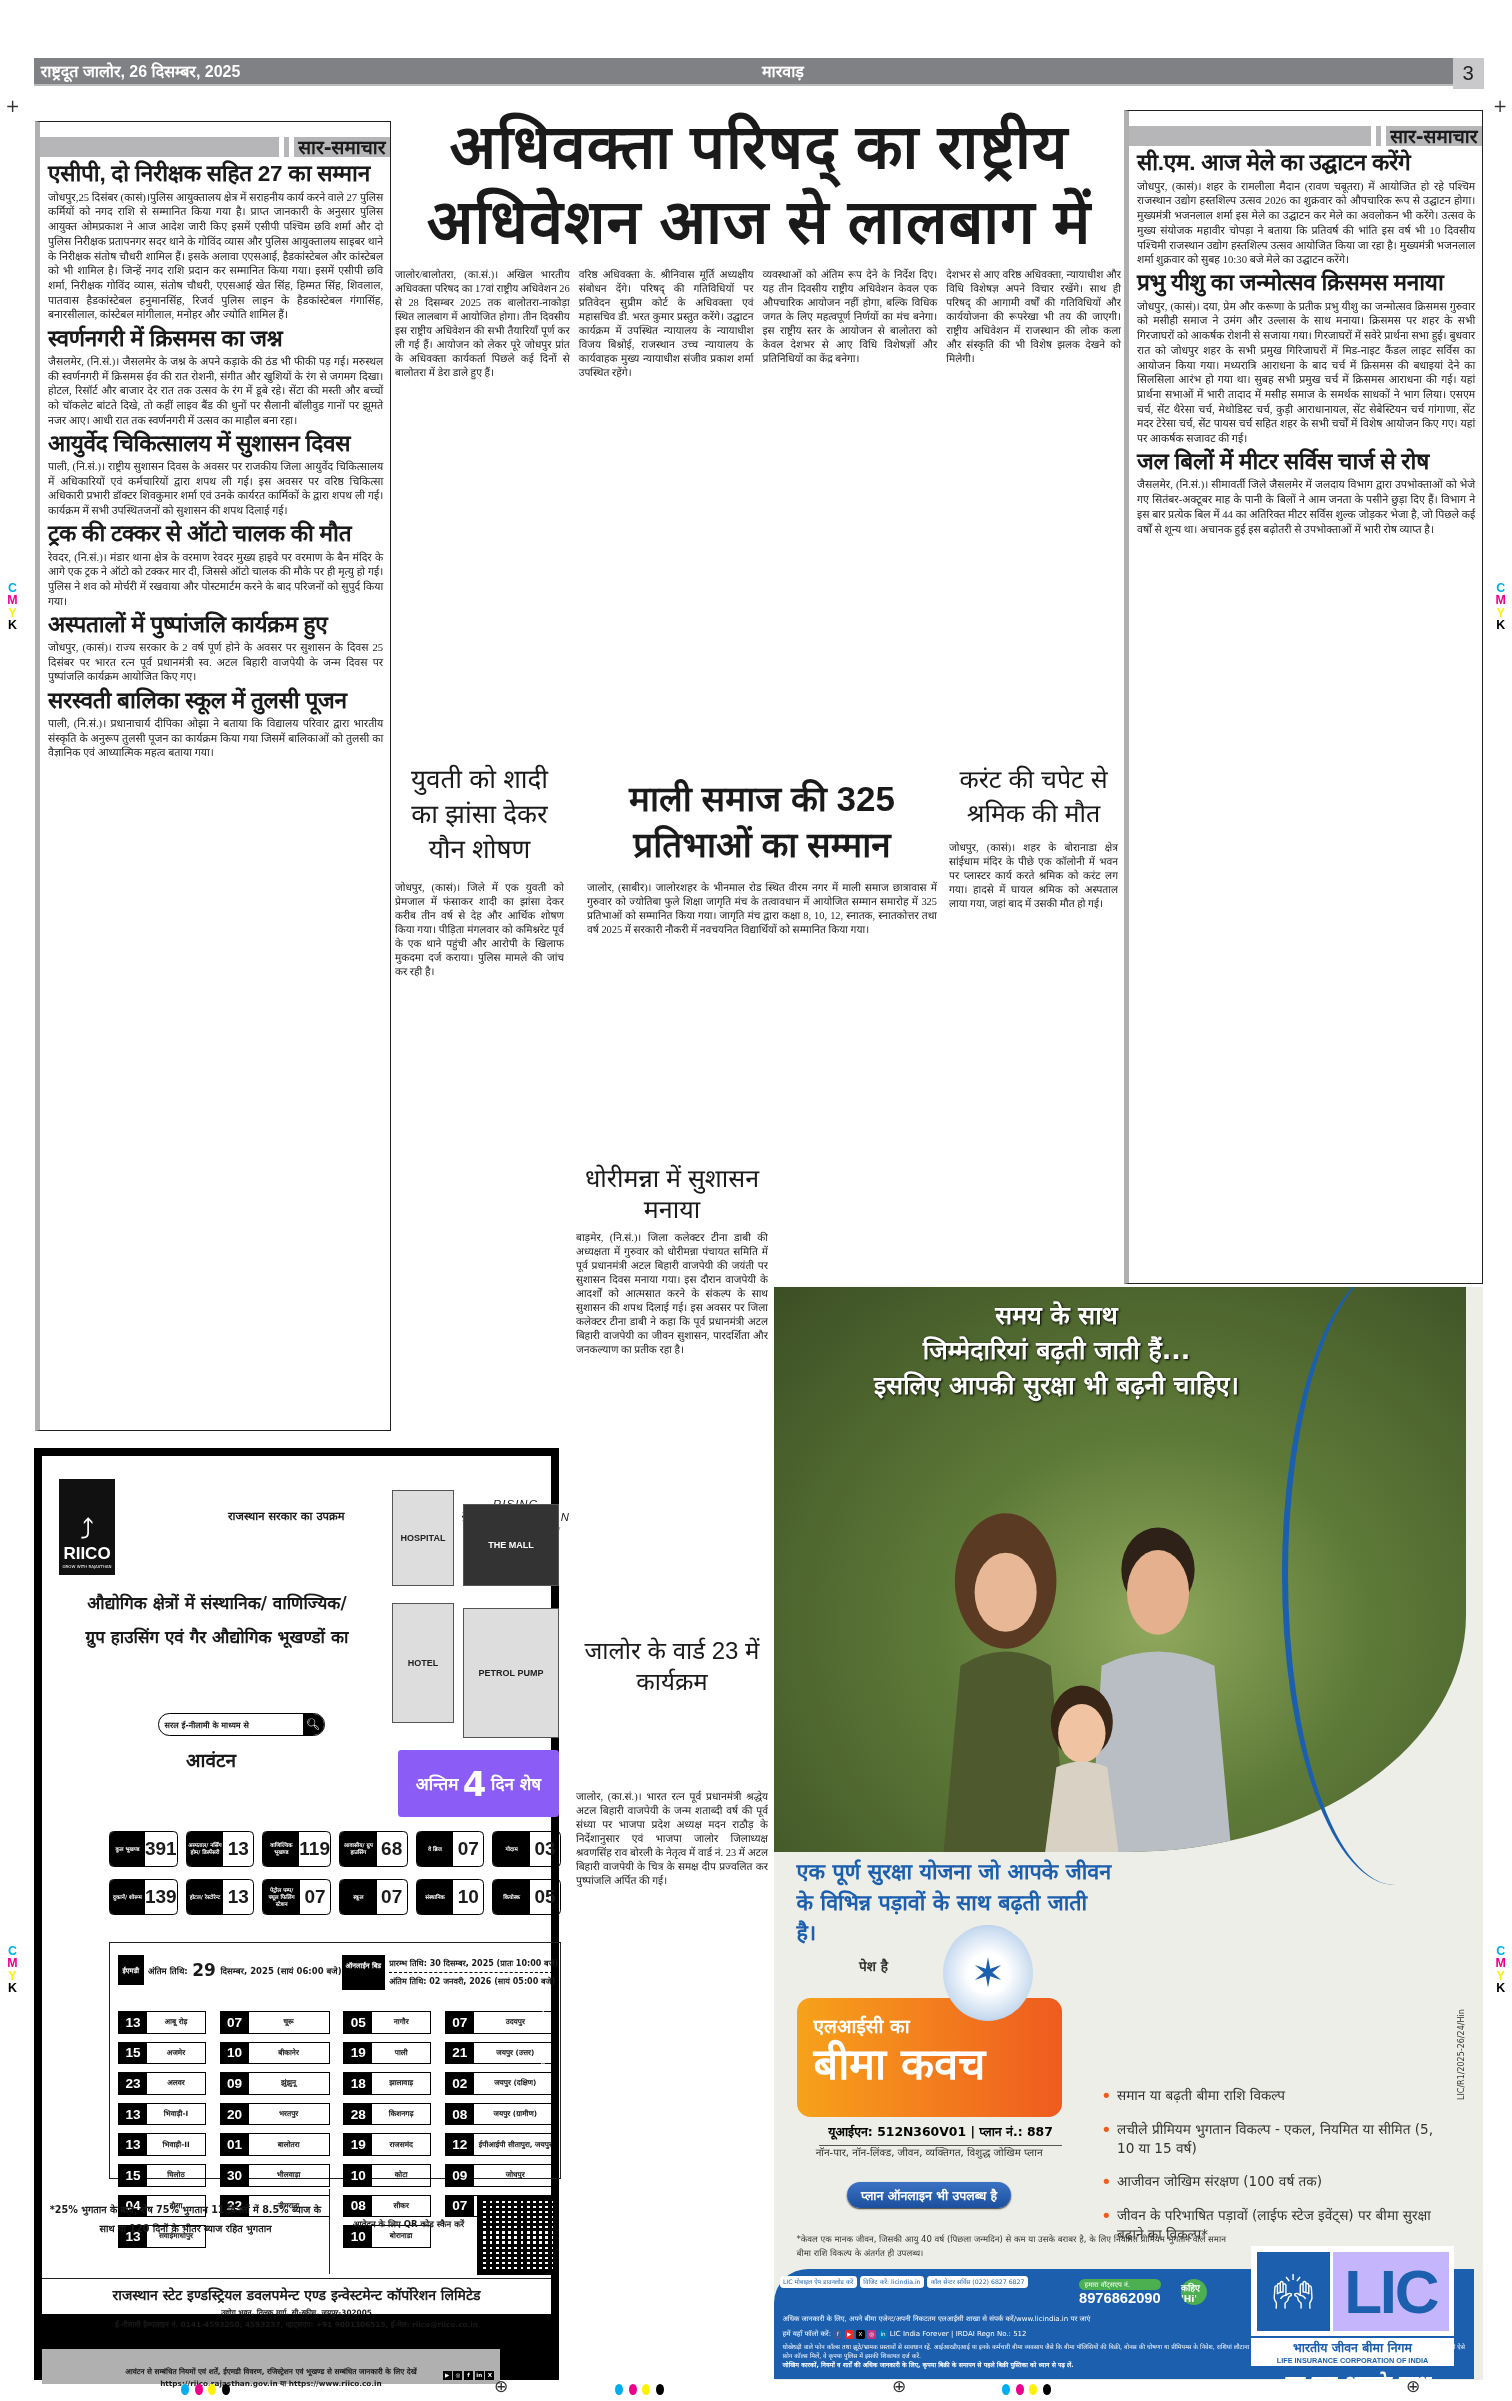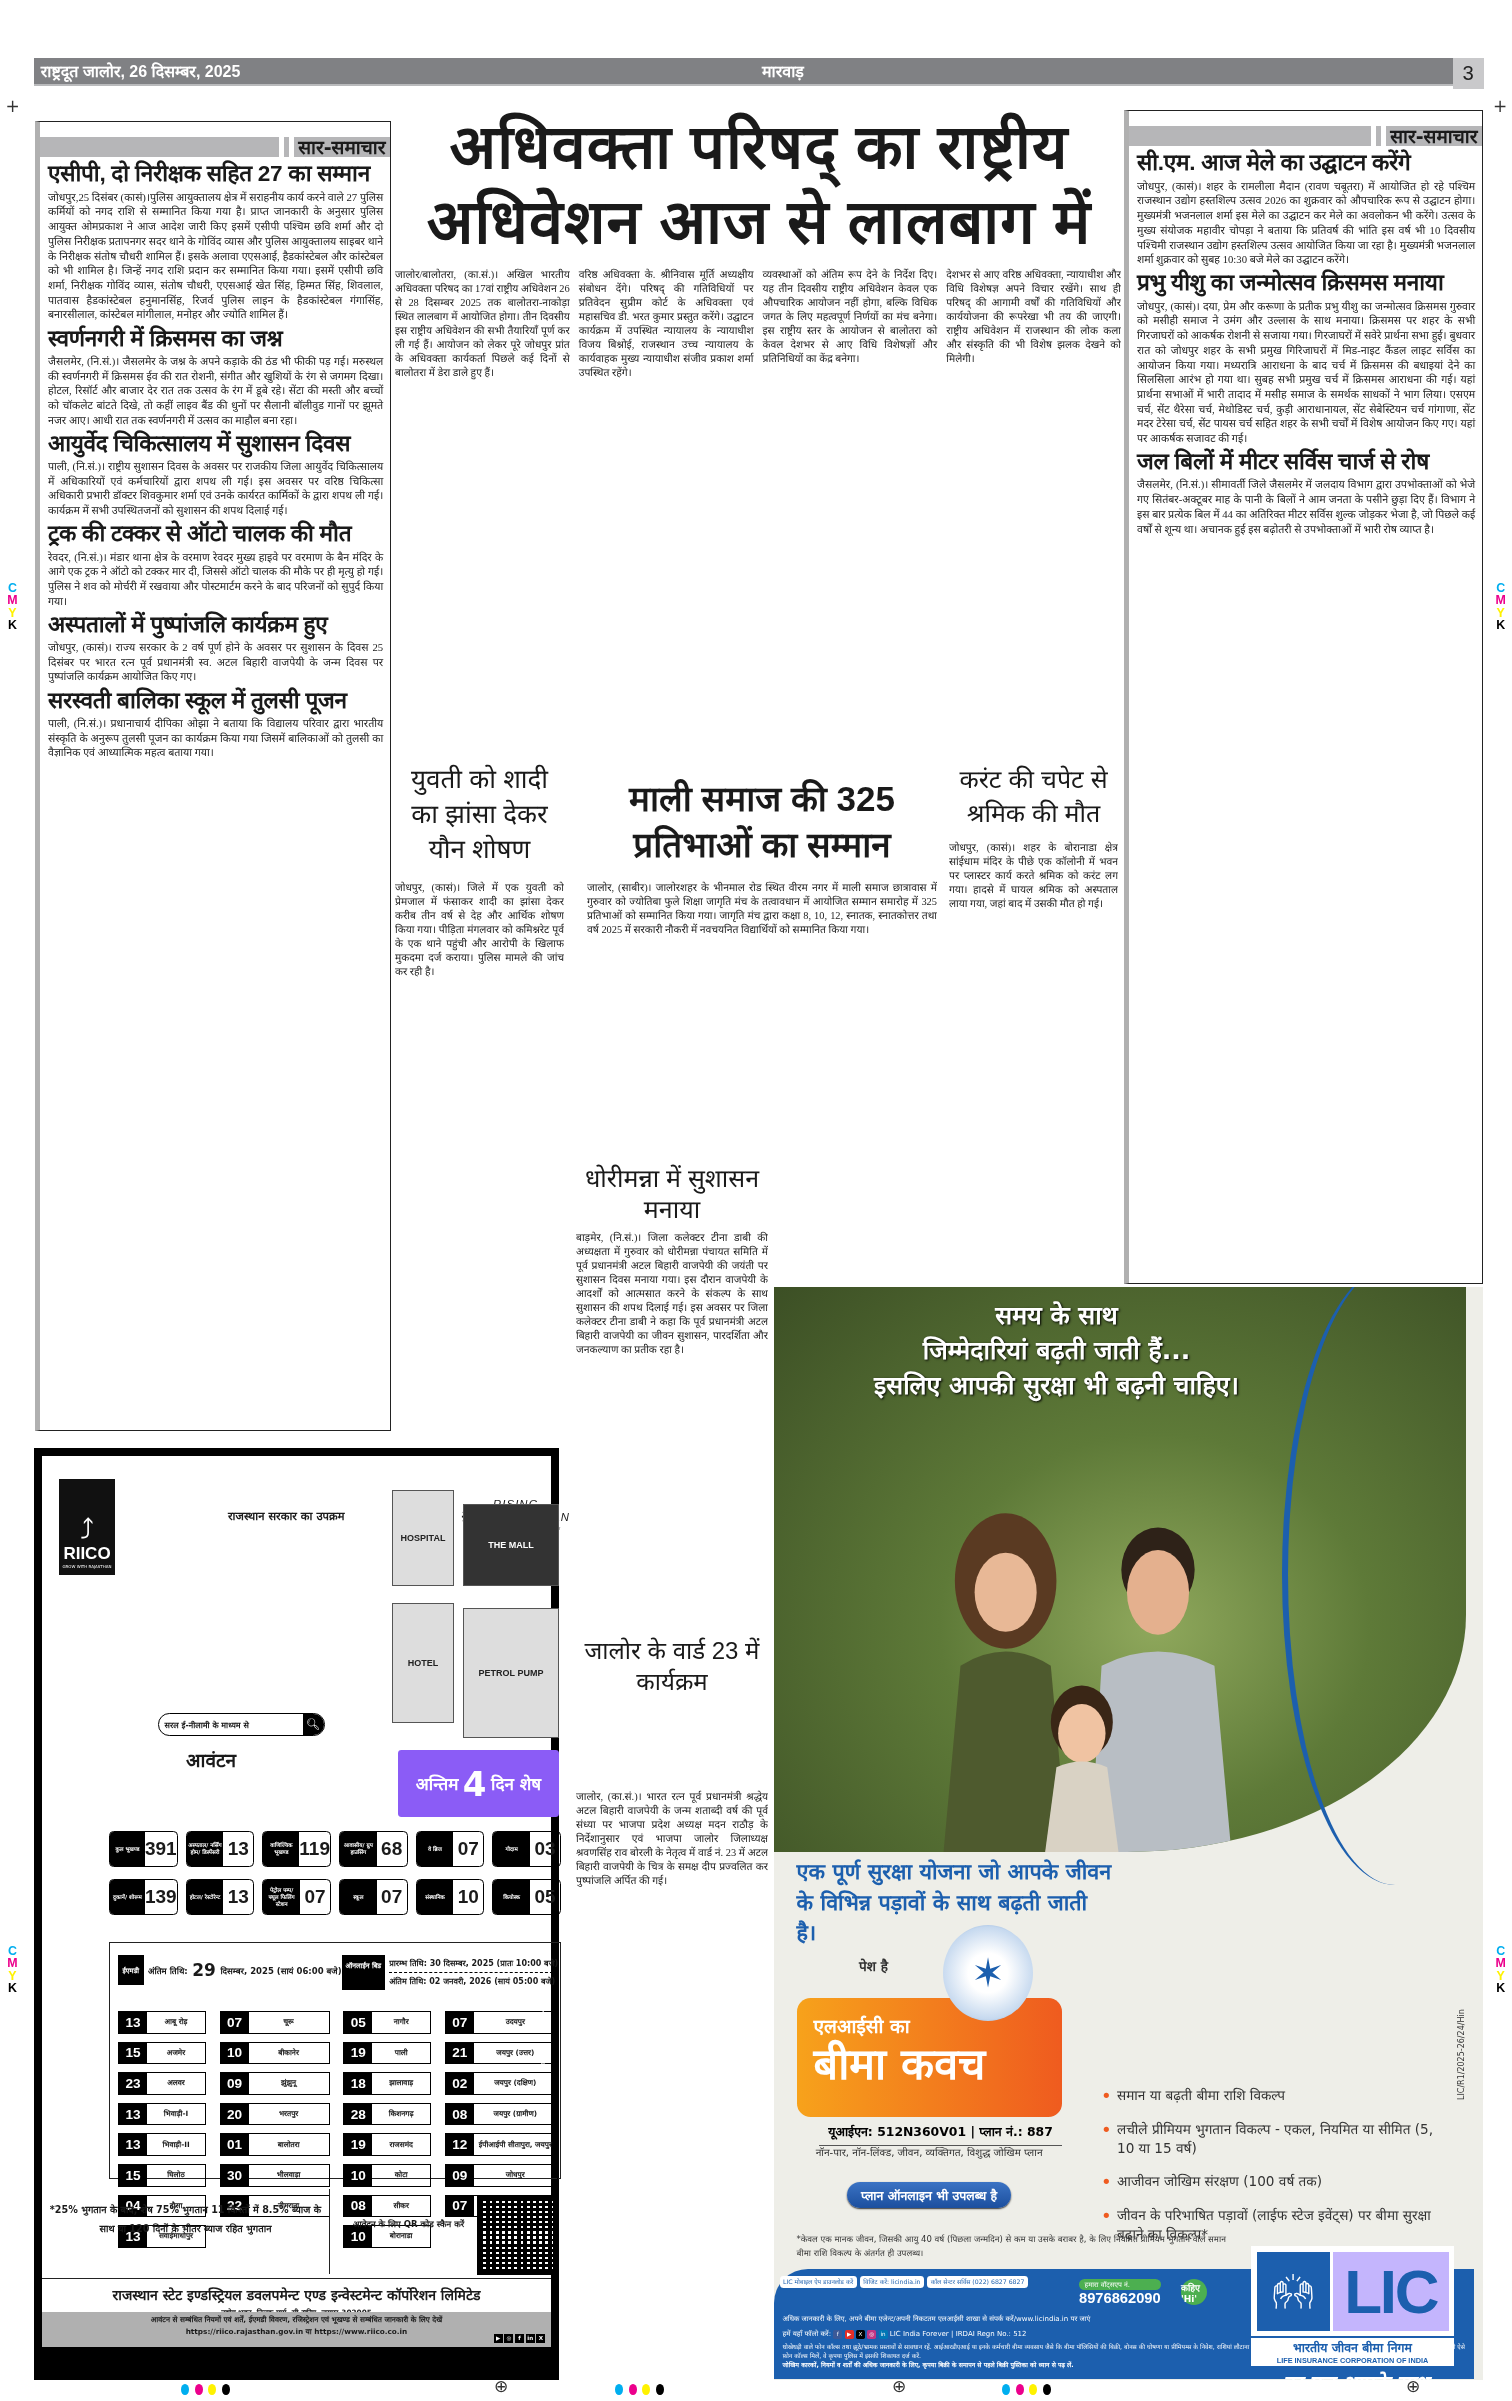--- a/index.html
+++ b/index.html
@@ -262,6 +262,7 @@
       <span class="sun">✺</span>
       <span class="txt"><span>RISING RAJASTHAN</span><small>REPLETE • RESPONSIBLE • READY</small></span>
     </div>
+    <div class="headline">औद्योगिक क्षेत्रों में संस्थानिक/ वाणिज्यिक/ ग्रुप हाउसिंग एवं गैर औद्योगिक भूखण्डों का</div>
     <div class="search-pill">
         <span>सरल ई-नीलामी के माध्यम से</span>
         <i>🔍︎</i>

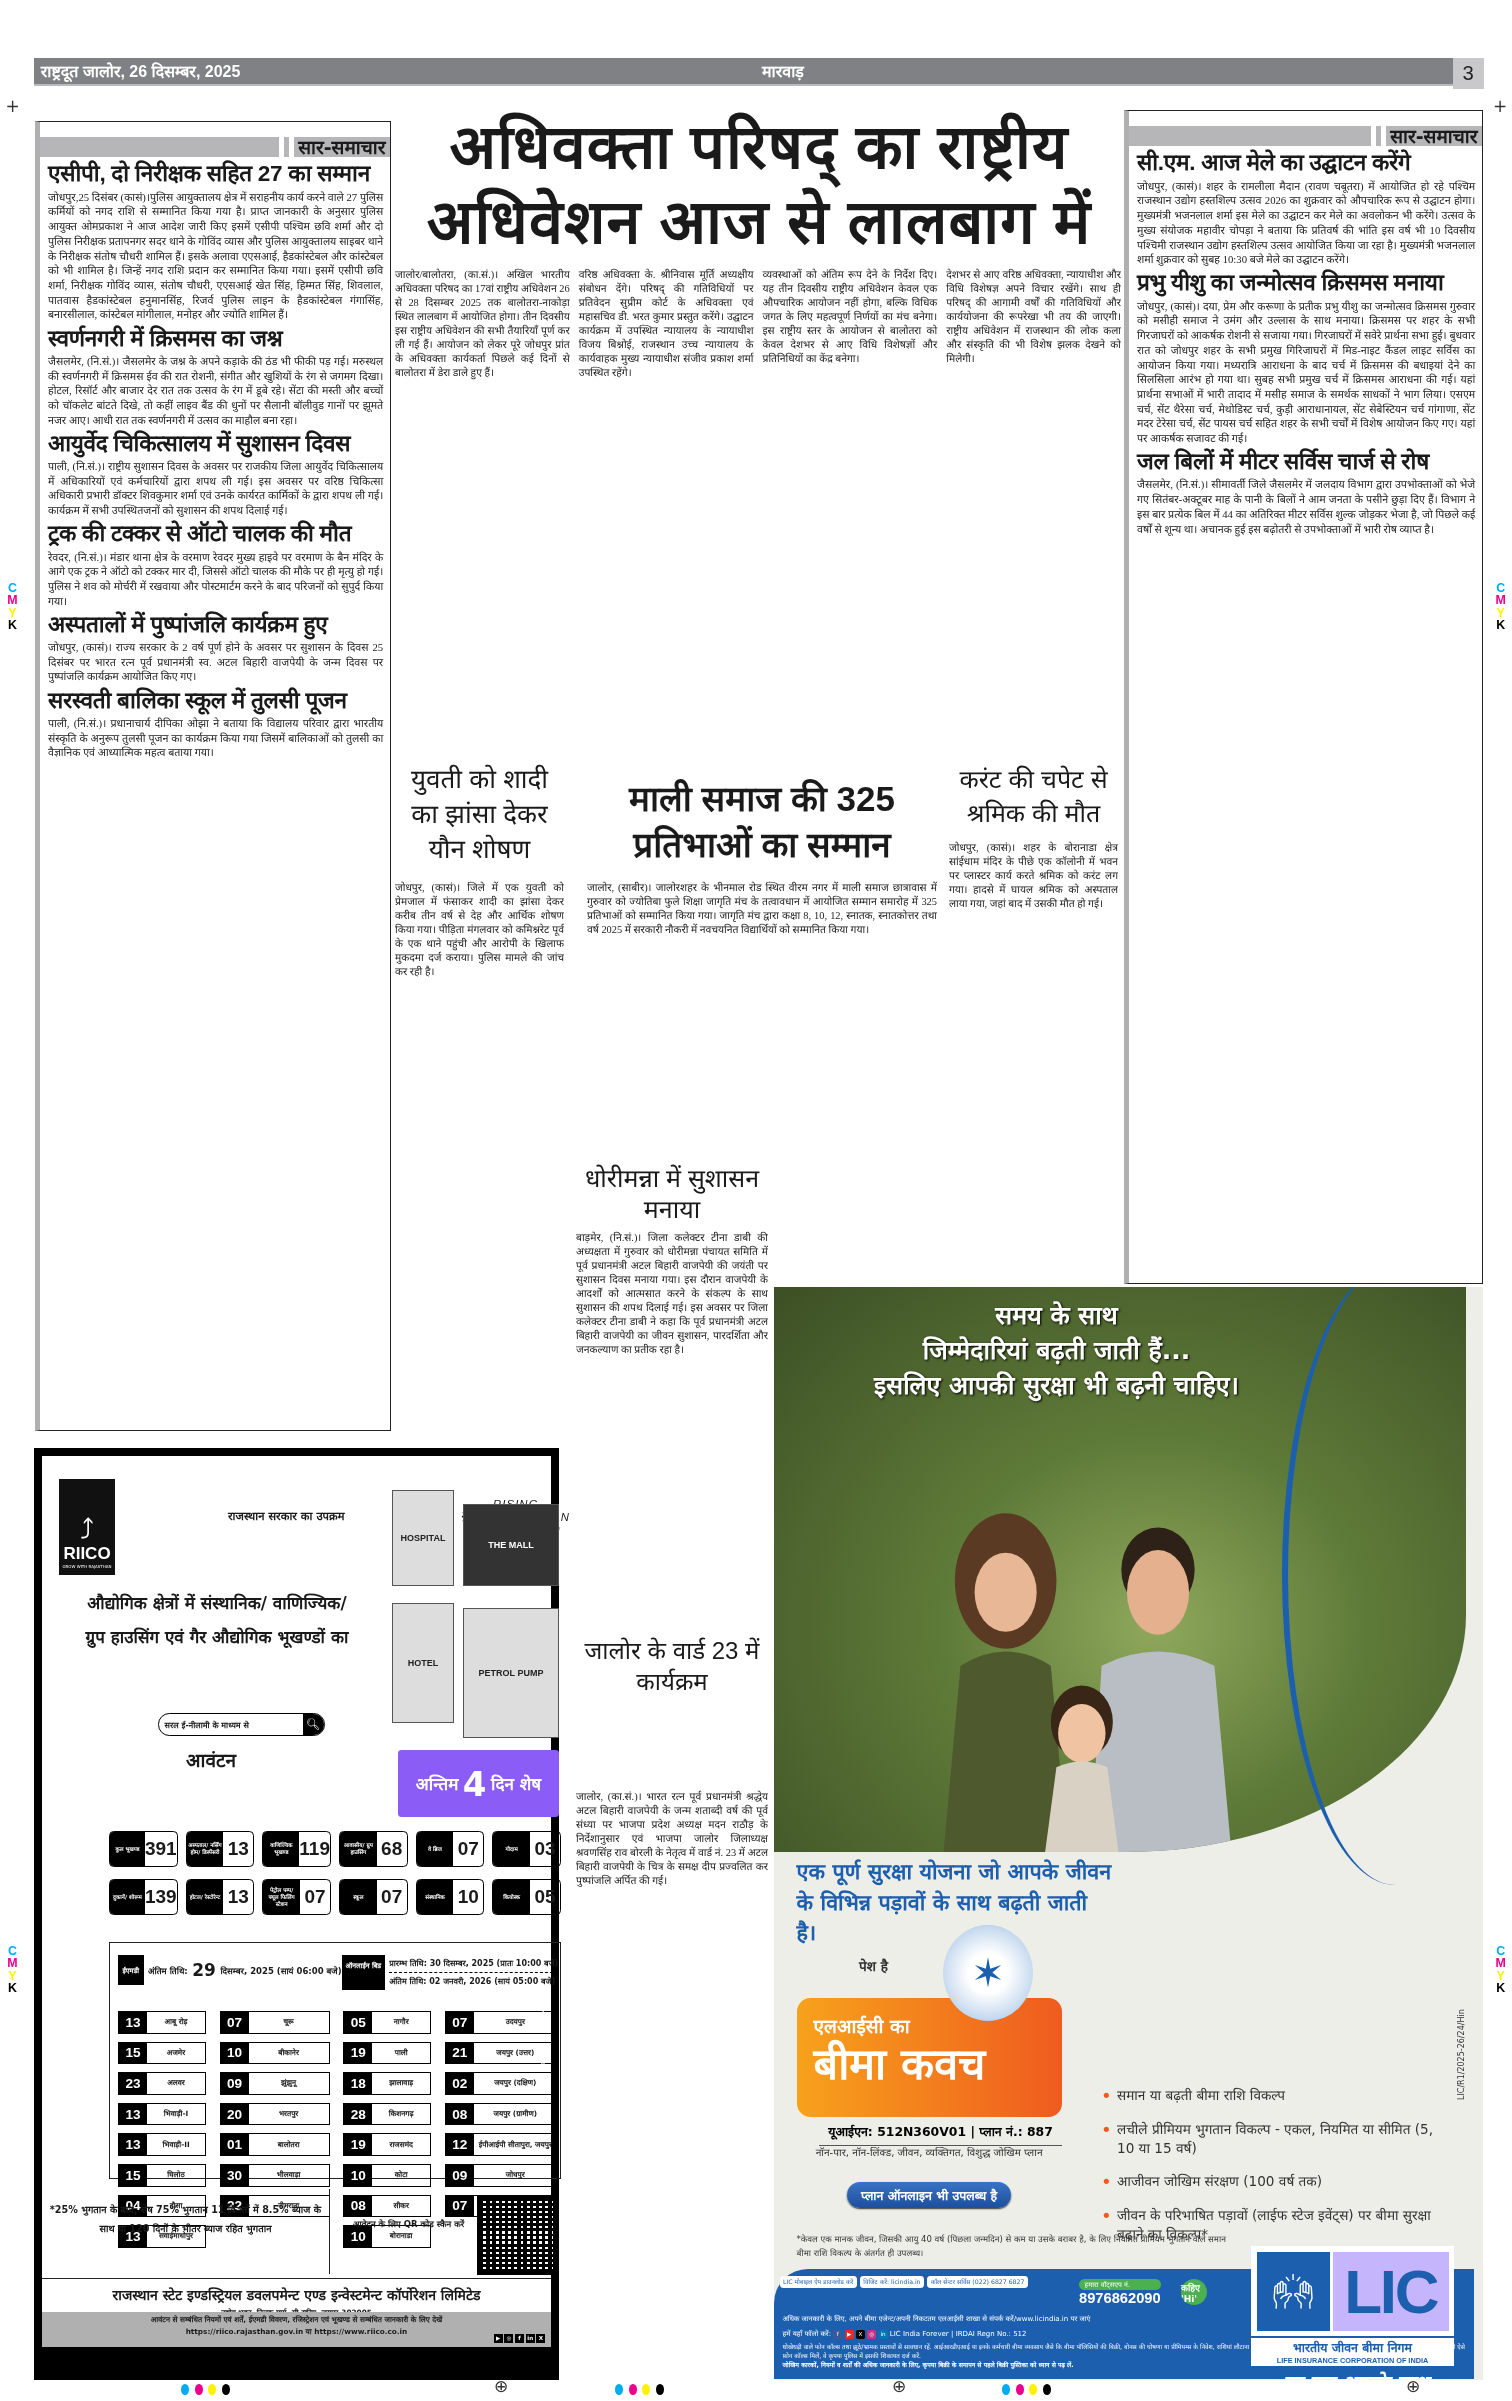--- a/index.html
+++ b/index.html
@@ -78,7 +78,7 @@
   .riico .corp .t { font-weight: bold; font-size: 14px; }
   .riico .corp .a { font-weight: bold; font-size: 7.3px; margin-top: 3.4px; }
   .riico .corp .c { font-weight: bold; font-size: 7.3px; margin-top: 2.3px; }
-  .riico .foot { position: absolute; left: 8px; top: 864px; width: 509px; height: 35px; background: #b0b0b0; text-align: center; font-weight: bold; font-size: 7.3px; line-height: 12.4px; padding-top: 2px; }
+  .riico .foot { position: absolute; left: 8px; top: 901px; width: 458px; height: 35px; background: #b0b0b0; text-align: center; font-weight: bold; font-size: 7.3px; line-height: 12.4px; padding-top: 17px; }
   .riico .foot .socials { position: absolute; right: 5.6px; bottom: 4.5px; display: flex; gap: 1.7px; }
   .riico .foot .socials span { width: 9px; height: 9px; background: #000; color: #fff; font-size: 5.6px; line-height: 9px; display: block; }
   .riico .serial { position: absolute; right: -20.3px; top: 593px; transform: rotate(-90deg); font-size: 6.2px; color: #fff; white-space: nowrap; }

